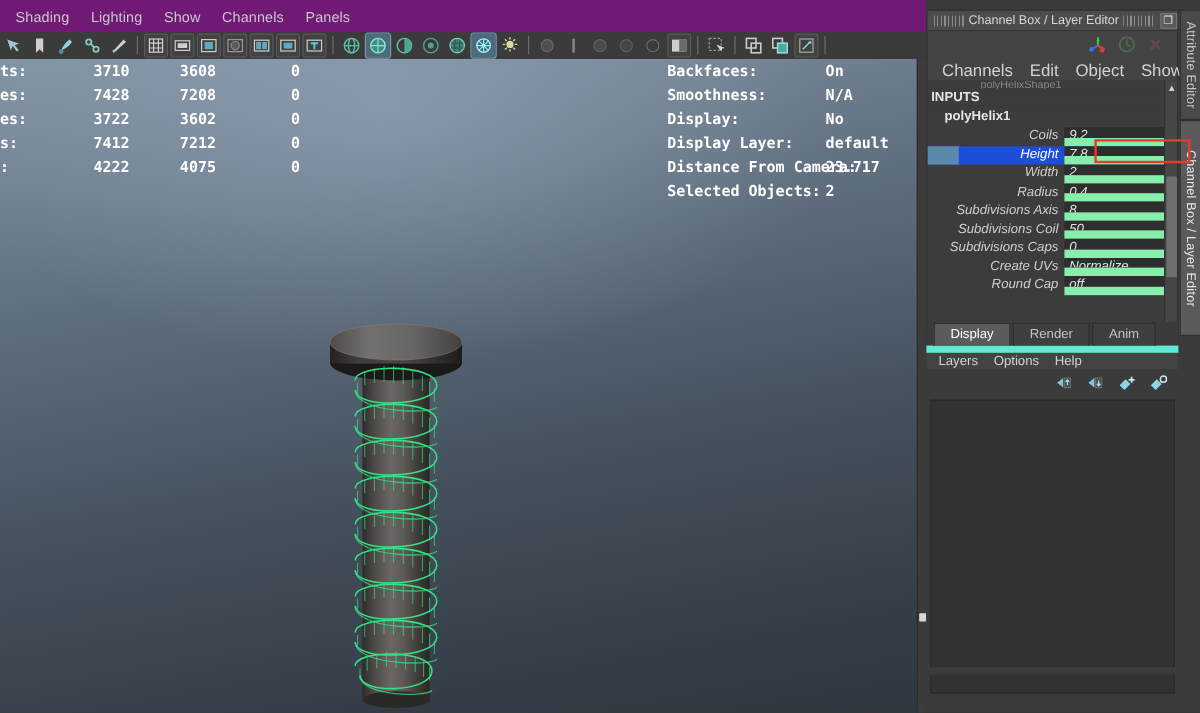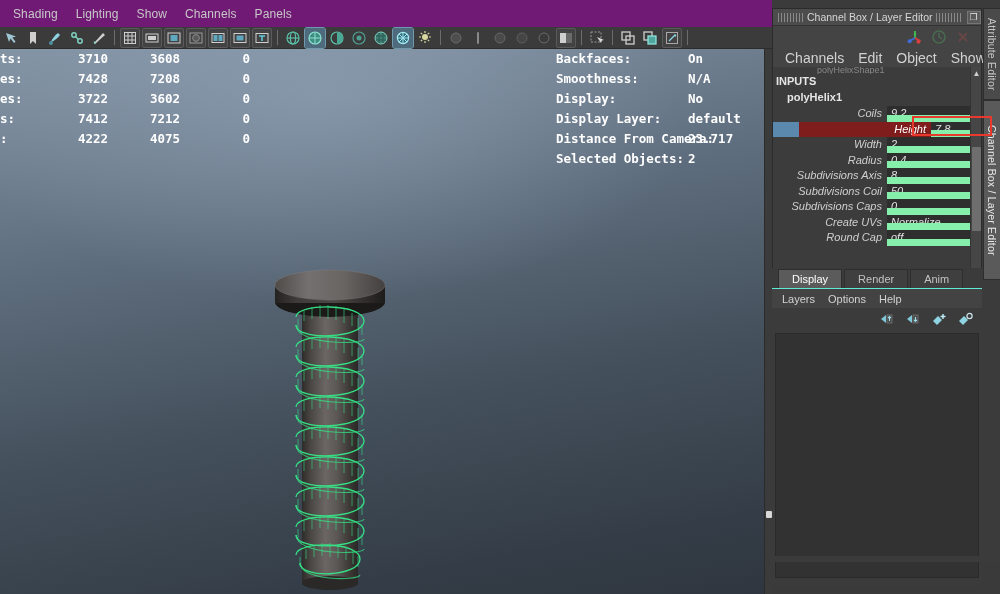--- a/index.html
+++ b/index.html
@@ -175,7 +175,7 @@
     line-height: 15.5px; padding-left: 4px; white-space: nowrap; overflow: hidden;
     border-bottom: 7px solid #86efac;
   }
-  .cb-attr.selected { background: #7f1d1d; padding-left: 44px; }
+  .cb-attr.selected { background: #1d4ed8; }
   .cb-attr.selected .nm { color: #ffffff; }
   .cb-attr.selected .vl { background: #2e2e2e; }
   .cb-attr.selected::before {

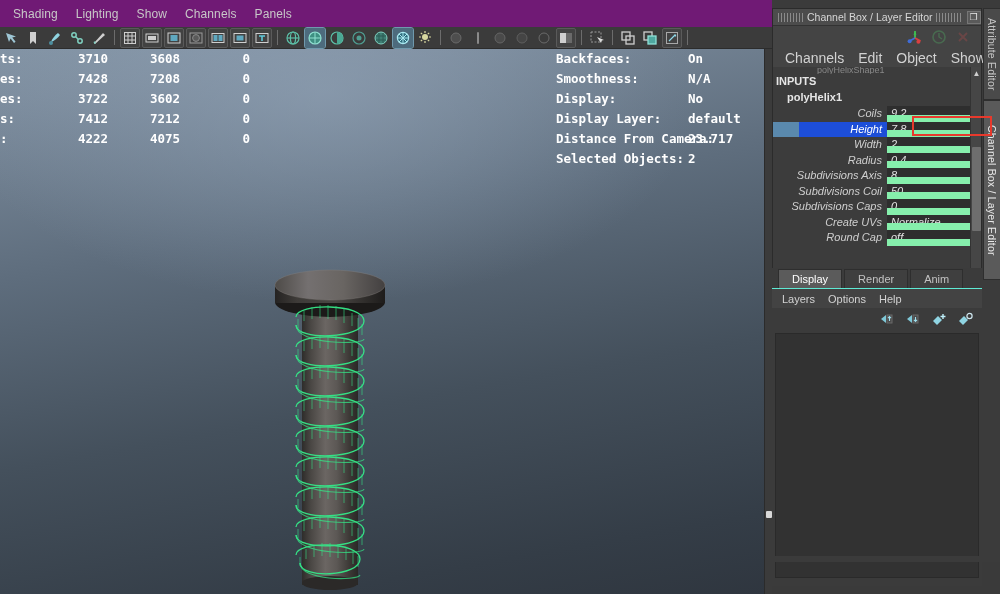--- a/index.html
+++ b/index.html
@@ -206,7 +206,7 @@
   .le-tab.active { background: #5b5b5b; color: #ffffff; }
   #le-menubar {
     height: 20px; background: #434343; display: flex; align-items: center;
-    padding-left: 4px; gap: 1px; border-top: 1px solid #5eead4;
+    padding-left: 4px; gap: 1px; border-top: 6px solid #5eead4;
   }
   .le-menu { color: #d2d2d2; font-size: 11px; padding: 1px 6px; }
   #le-btnrow {

